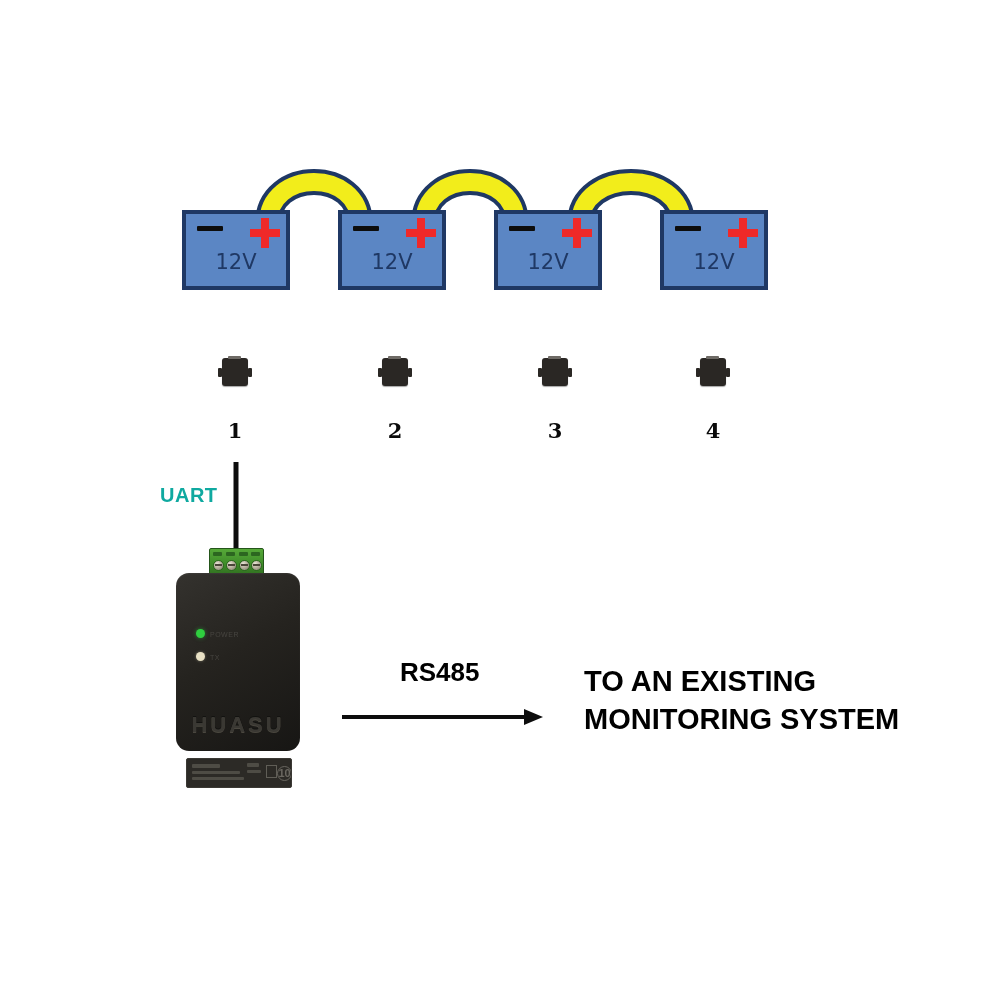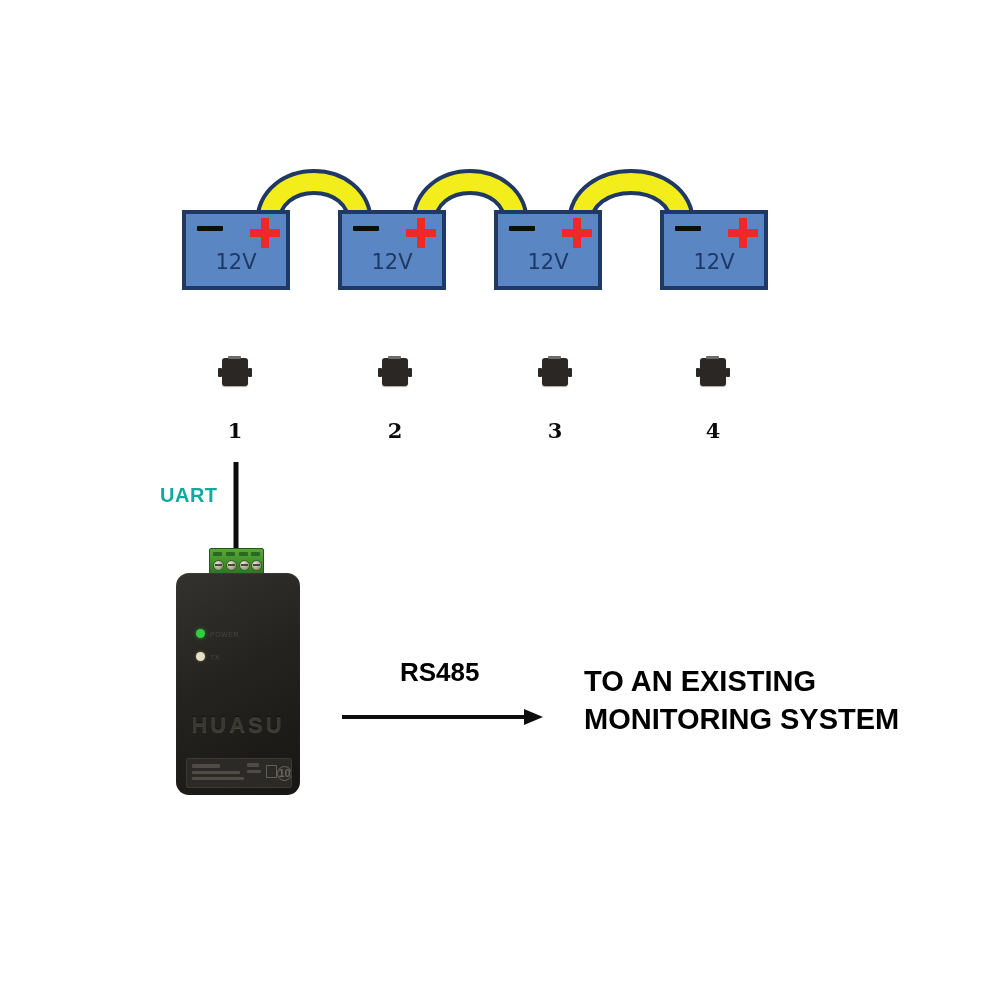--- a/index.html
+++ b/index.html
@@ -327,7 +327,7 @@
       </div>
   </div>
 
-  <div class="device-body" style="left:176px; top:573px; width:124px; height:222px;">
+  <div class="device-body" style="left:176px; top:573px; width:124px; height:178px;">
 
     <div class="led" style="left:20px; top:56px; background:#2fd03f; box-shadow:0 0 4px rgba(47,208,63,.55);"></div>
     <div class="led-text" style="left:34px; top:58px;">POWER</div>

